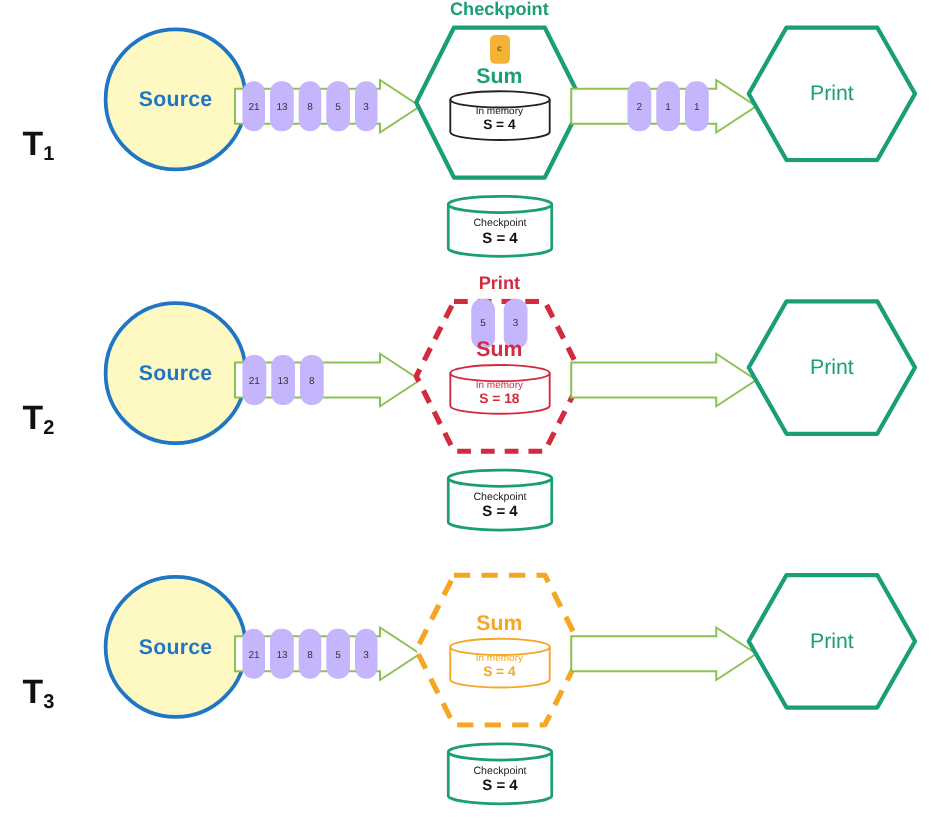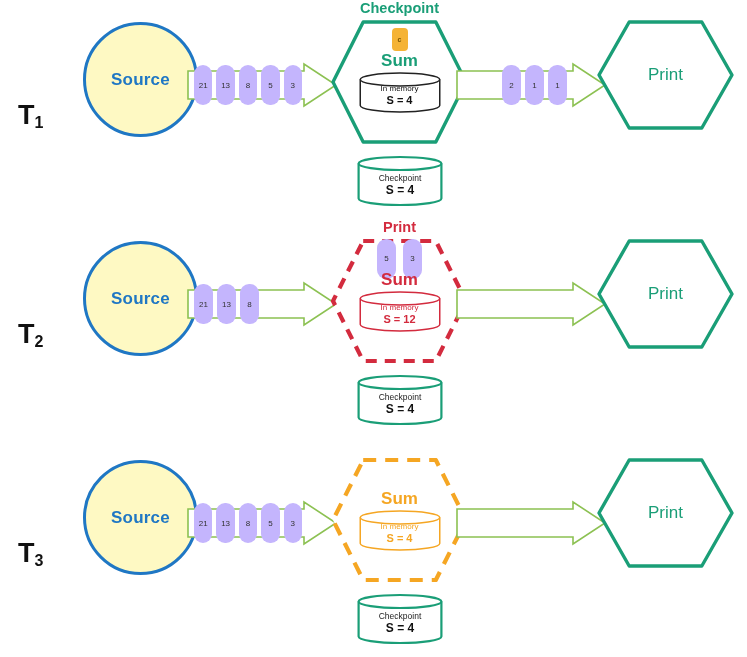--- a/index.html
+++ b/index.html
@@ -227,7 +227,7 @@
   </svg>
           <div class="cyl-txt">
             <span class="cyl-l1" style="color:#d32b3e">In memory</span>
-            <span class="cyl-l2" style="color:#d32b3e">S = 12</span>
+            <span class="cyl-l2" style="color:#d32b3e">S = 18</span>
           </div>
         </div>
       </div>

